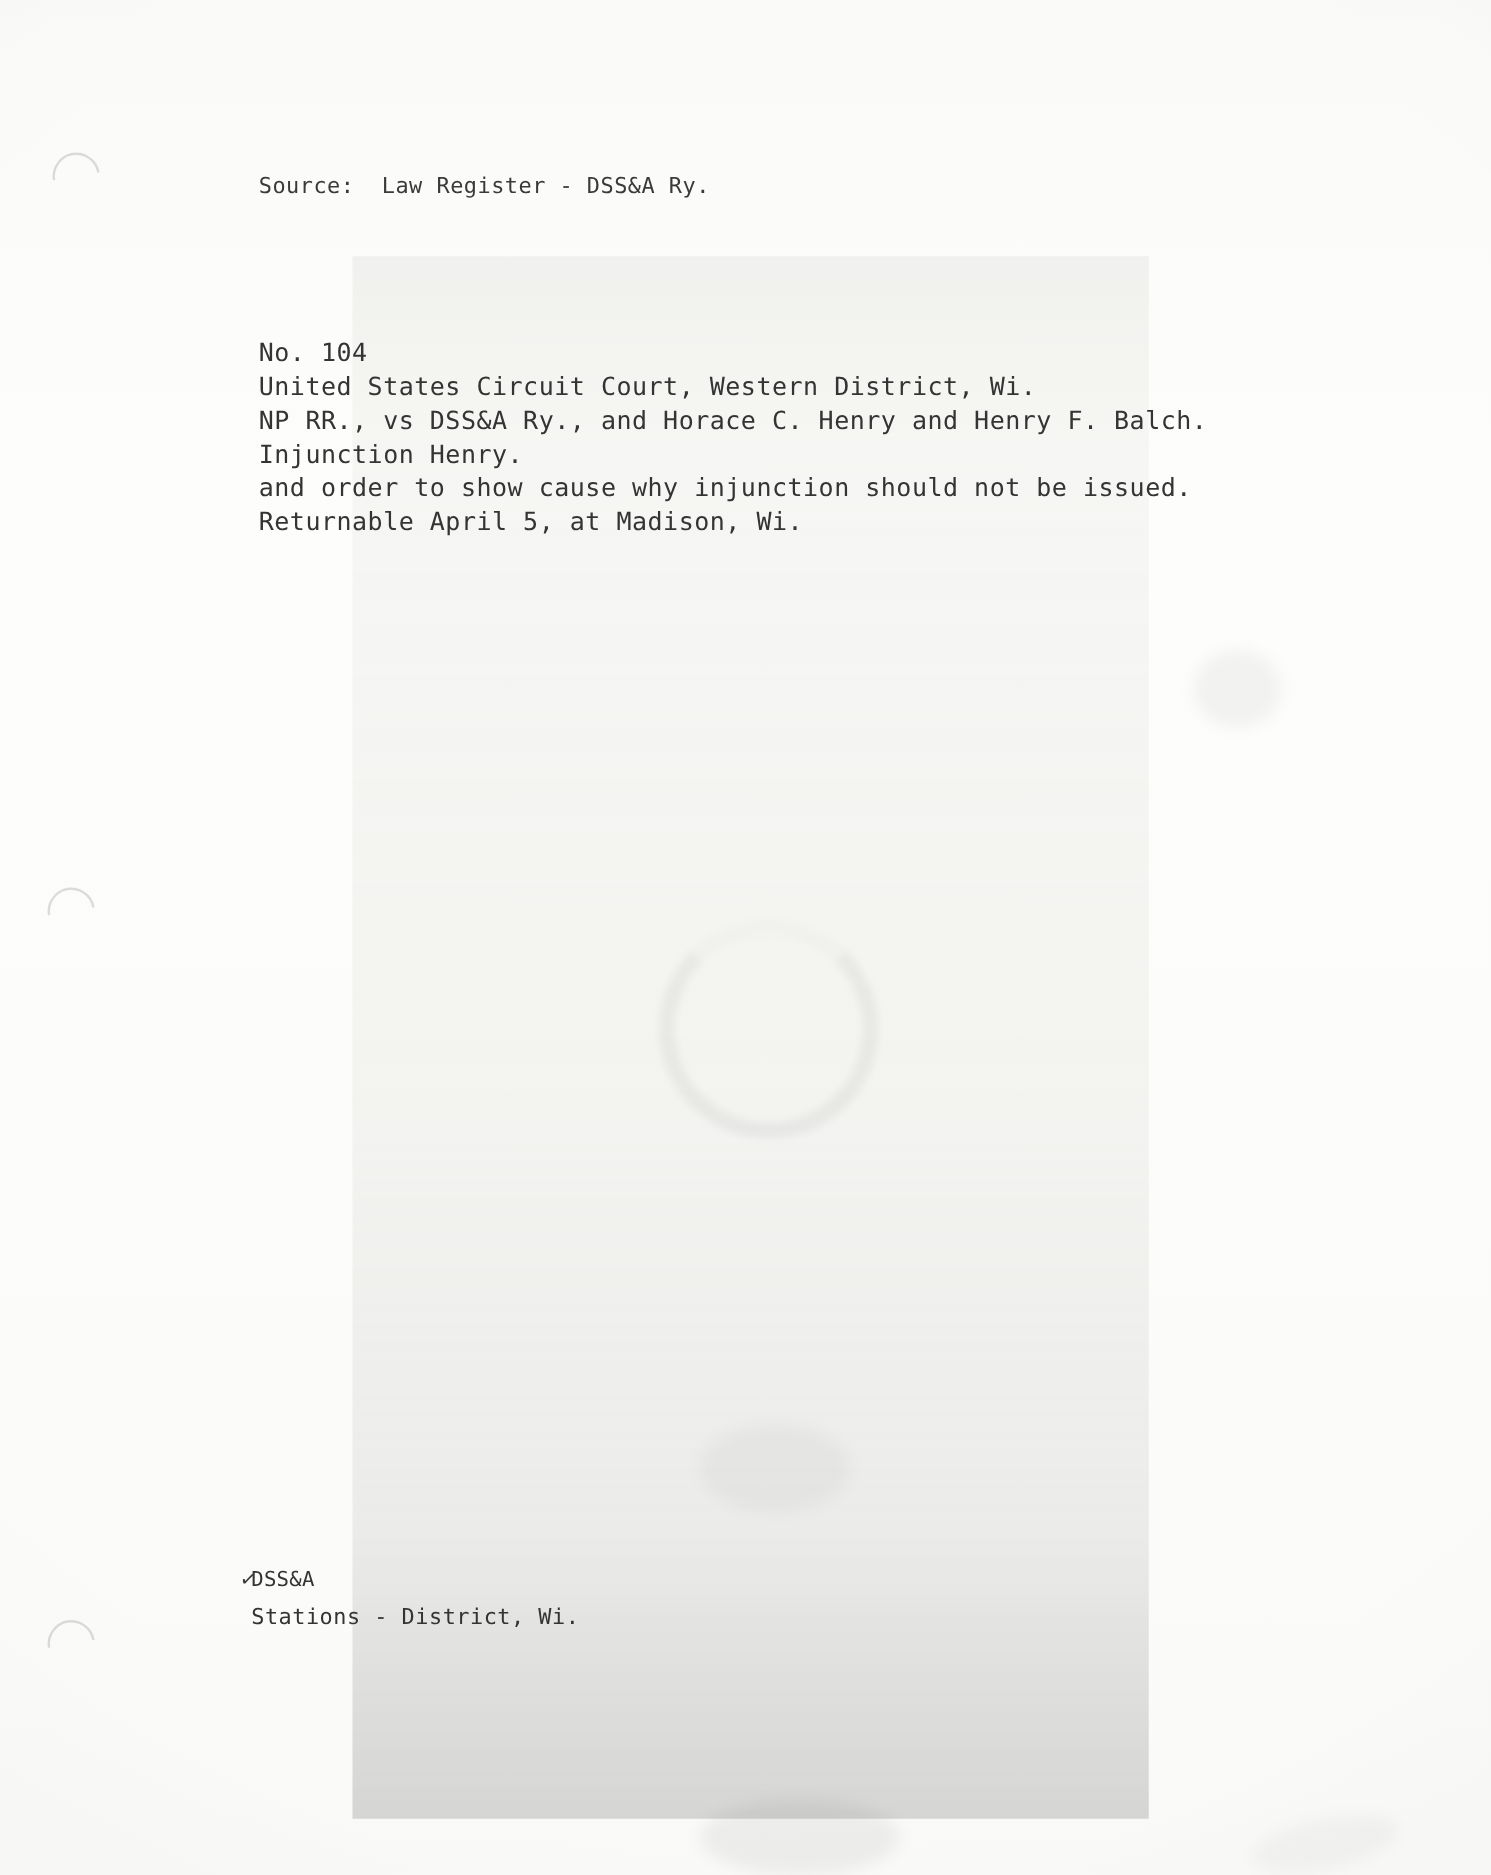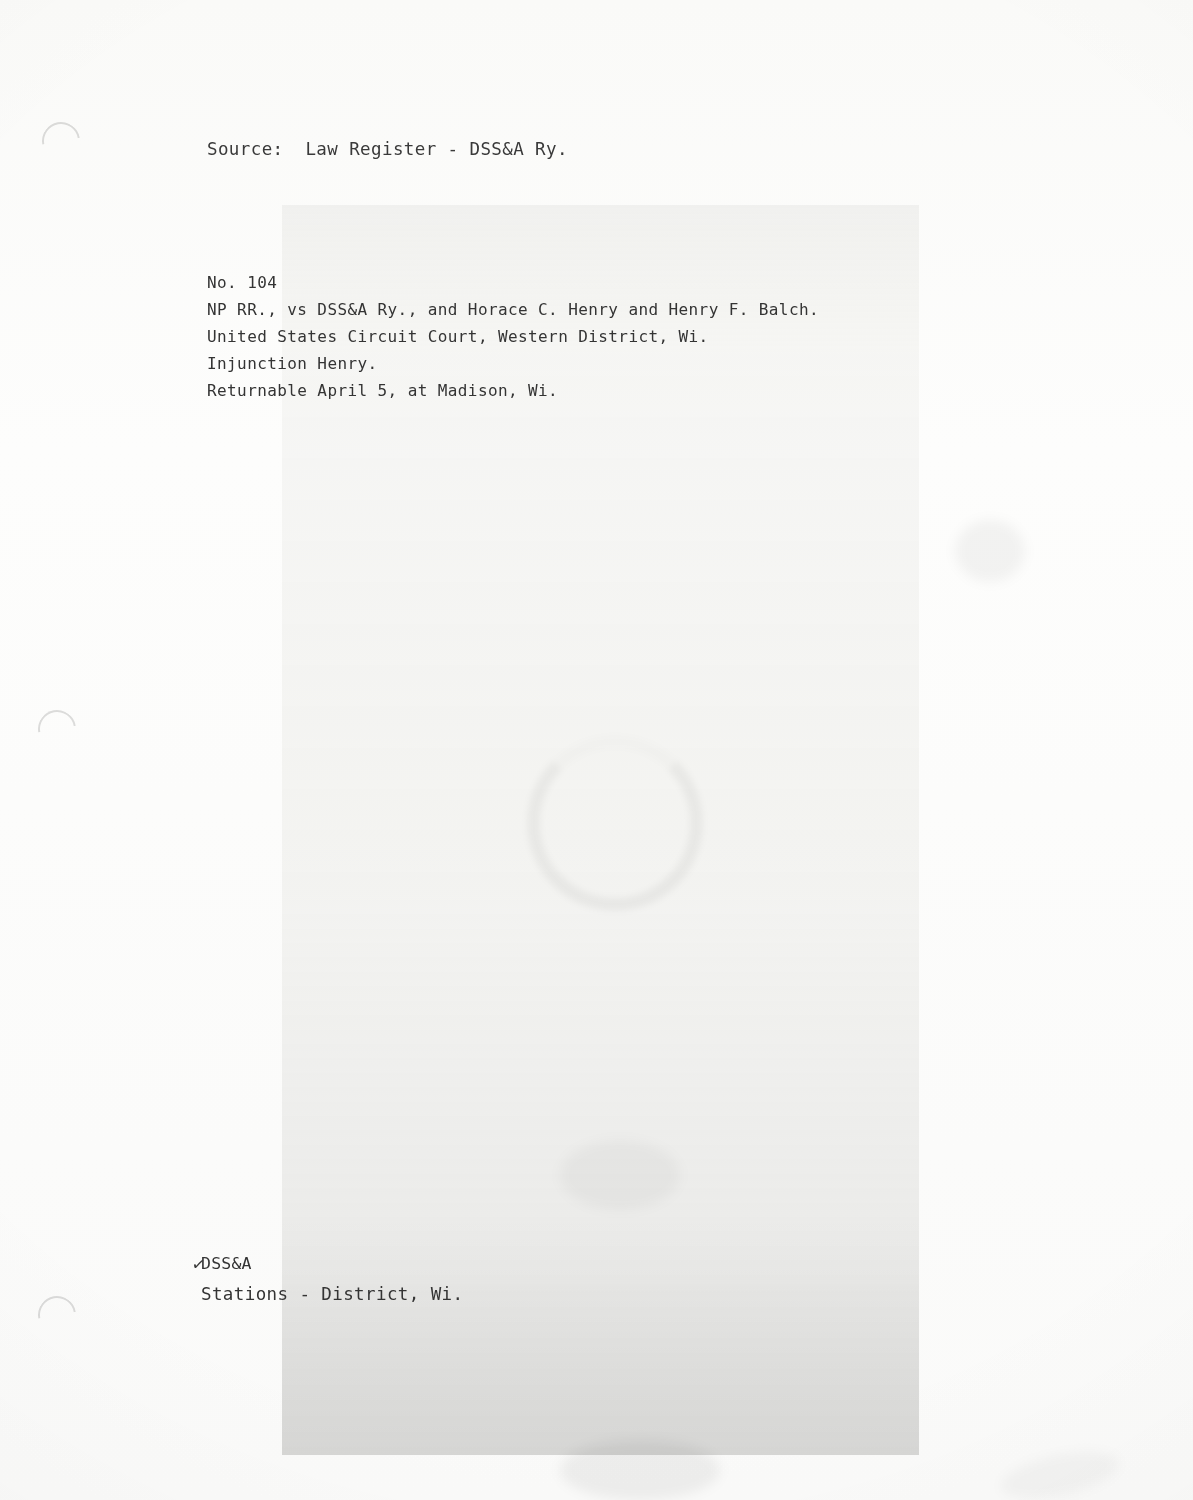--- a/index.html
+++ b/index.html
@@ -95,7 +95,7 @@
   .line {
     position: absolute;
     white-space: pre;
-    font-size: 16px;
+    font-size: 20px;
     line-height: 27px;
     letter-spacing: 0.4px;
     color: #343434;

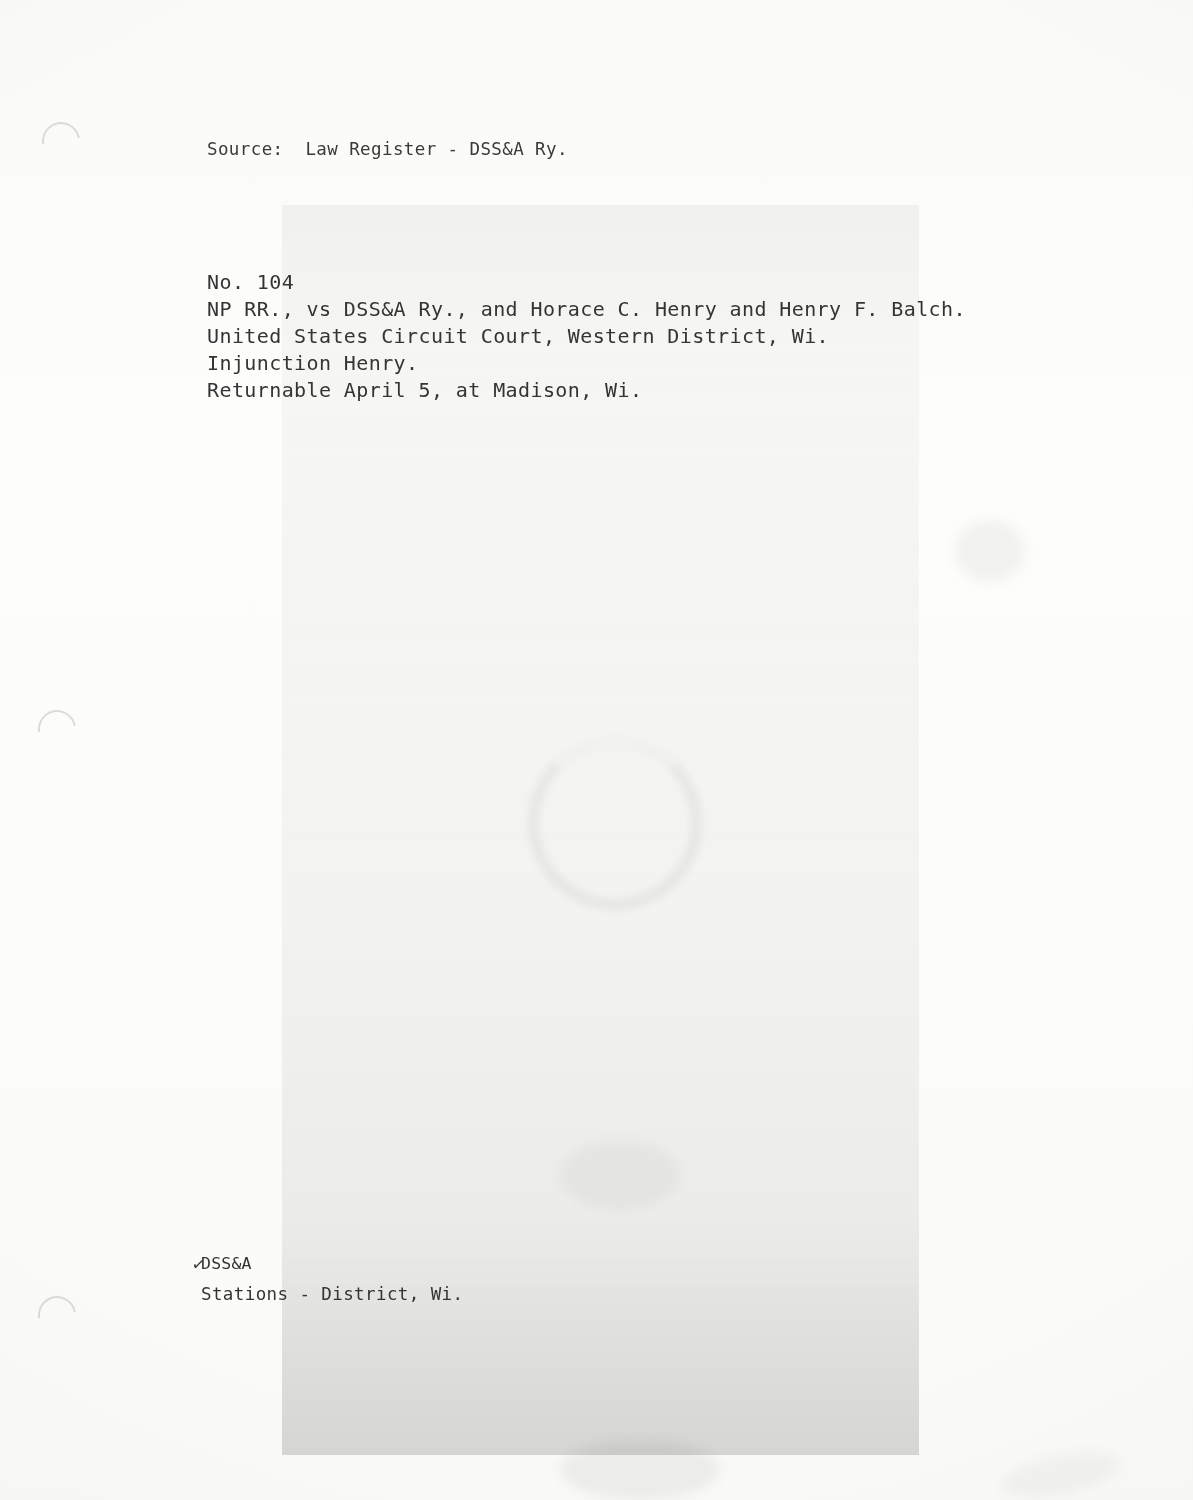--- a/index.html
+++ b/index.html
@@ -161,8 +161,8 @@
 
     <div class="entry">
       <div class="line">No. 104</div>
+      <div class="line">United States Circuit Court, Western District, Wi.</div>
       <div class="line">NP RR., vs DSS&amp;A Ry., and Horace C. Henry and Henry F. Balch.</div>
-      <div class="line">United States Circuit Court, Western District, Wi.</div>
       <div class="line">Injunction Henry.</div>
       <div class="line">Returnable April 5, at Madison, Wi.</div>
     </div>

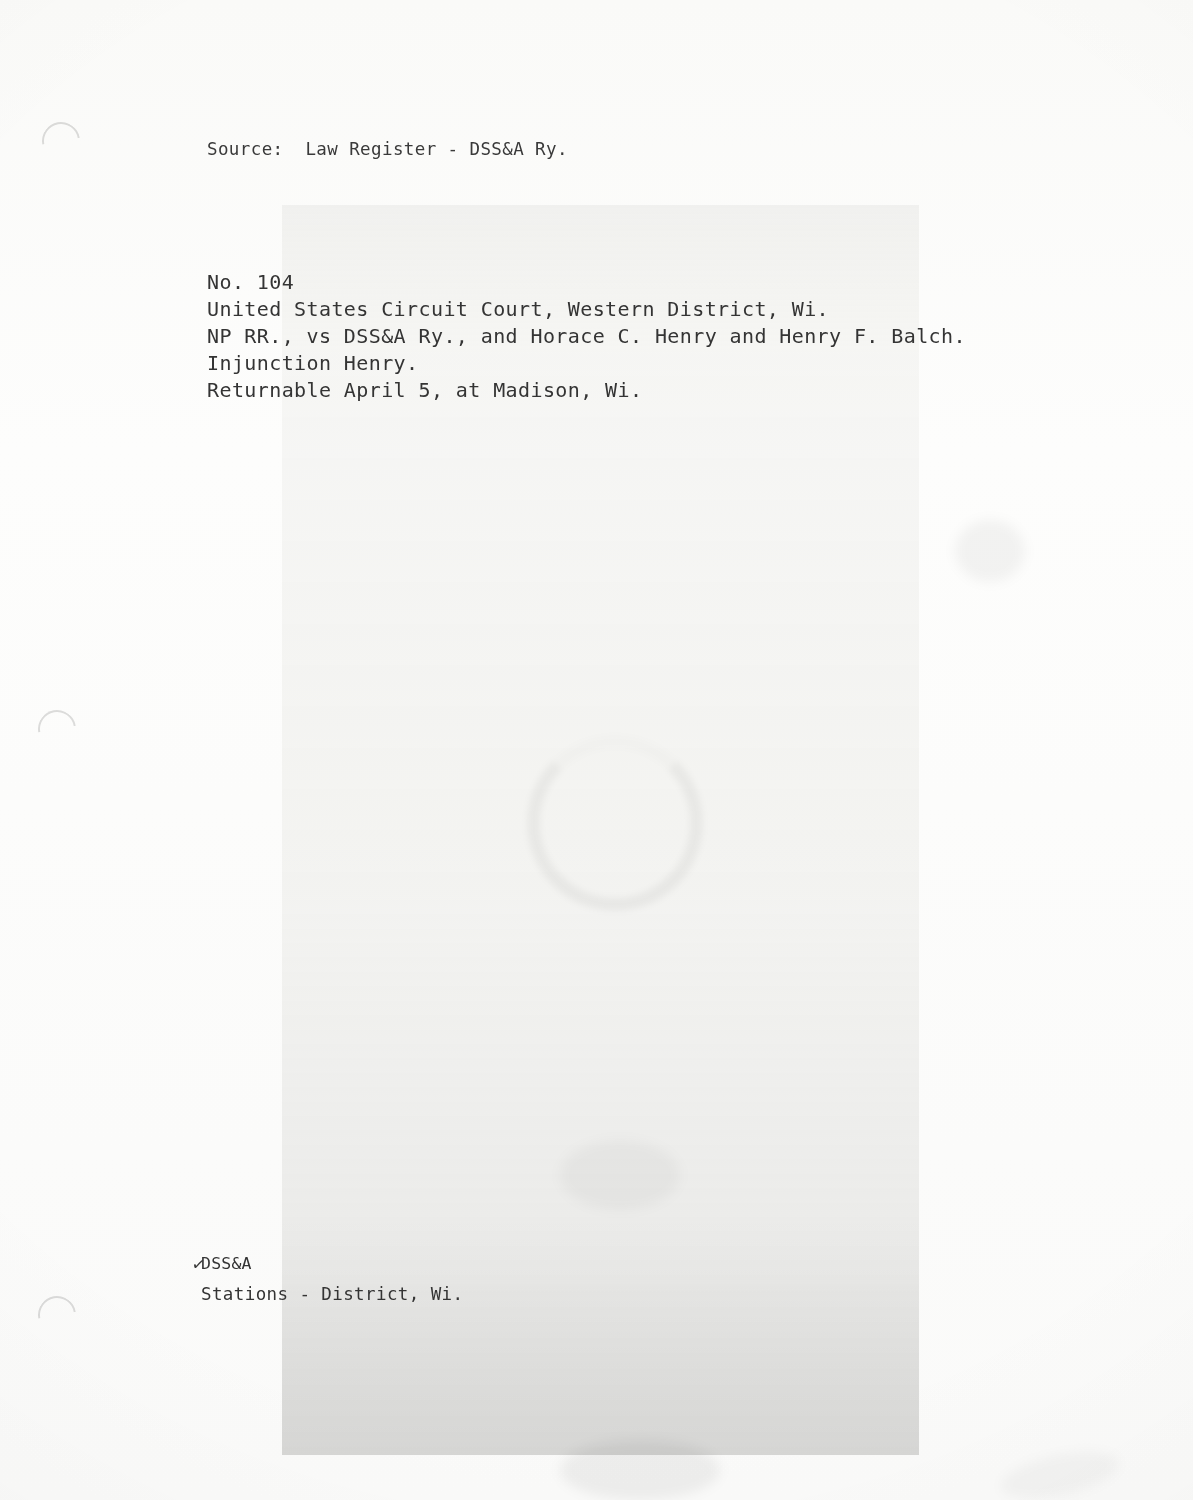--- a/index.html
+++ b/index.html
@@ -164,6 +164,7 @@
       <div class="line">United States Circuit Court, Western District, Wi.</div>
       <div class="line">NP RR., vs DSS&amp;A Ry., and Horace C. Henry and Henry F. Balch.</div>
       <div class="line">Injunction Henry.</div>
+      <div class="line">and order to show cause why injunction should not be issued.</div>
       <div class="line">Returnable April 5, at Madison, Wi.</div>
     </div>
 

